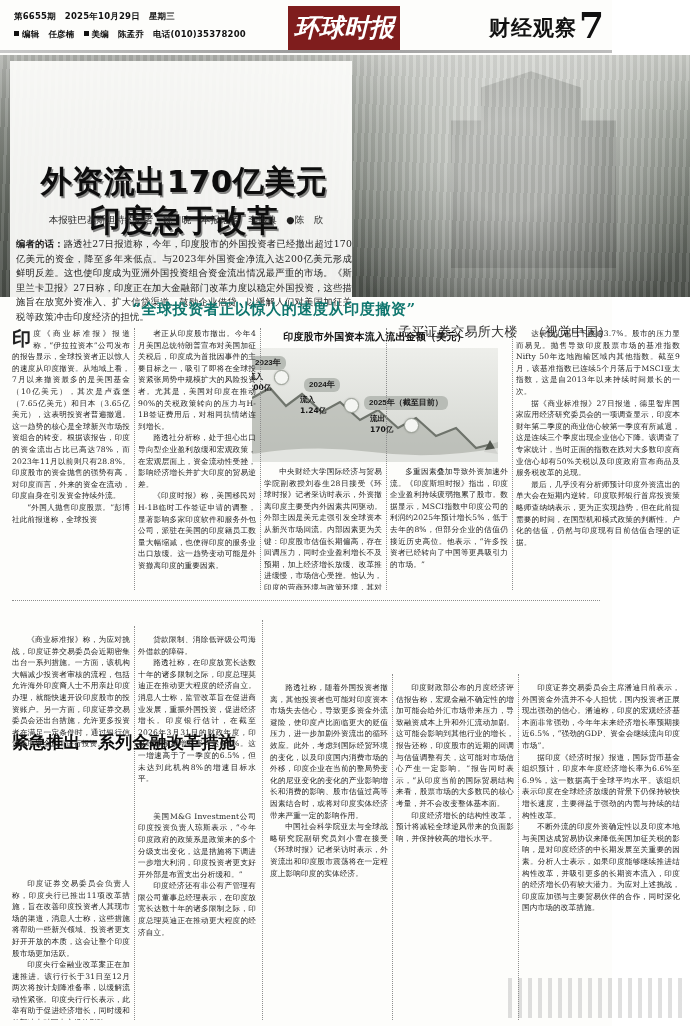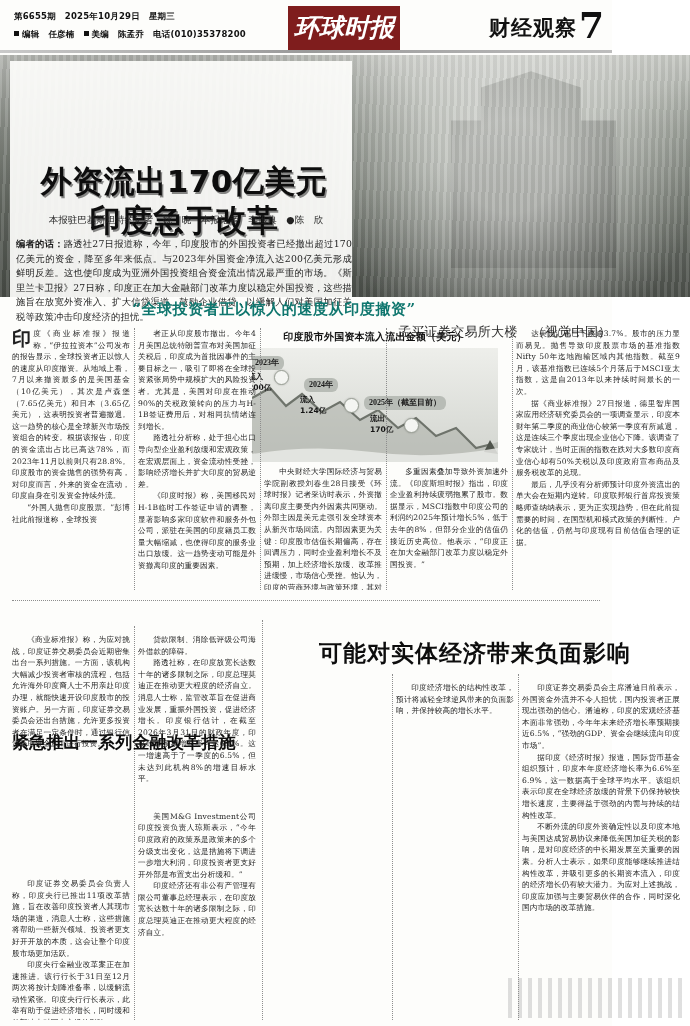--- a/index.html
+++ b/index.html
@@ -271,7 +271,7 @@
     position: absolute;
     background: #b8bcb6;
     color: #1a1a1a;
-    font-family: Liberation Serif, serif;
+    font-family: Liberation Sans, sans-serif;
     font-weight: bold;
     font-size: 8px;
     line-height: 12px;

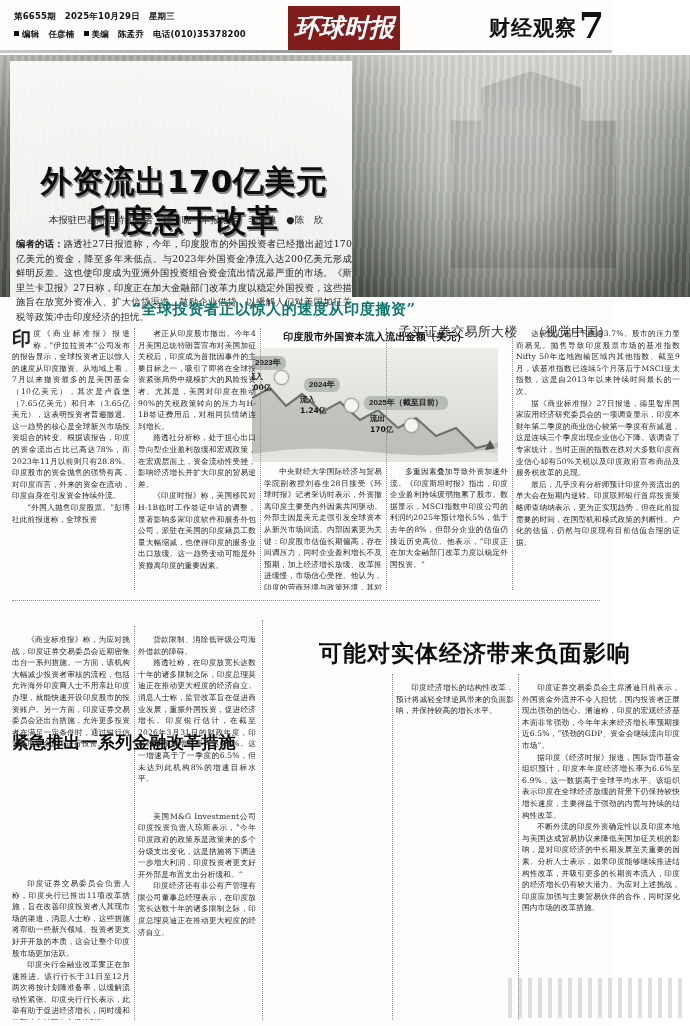--- a/index.html
+++ b/index.html
@@ -470,7 +470,7 @@
     </div>
 
     <div class="col c4">
-      <p>多重因素叠加导致外资加速外流。《印度斯坦时报》指出，印度企业盈利持续疲弱拖累了股市。数据显示，MSCI指数中印度公司的利润约2025年预计增长5%，低于去年的8%，但部分企业的估值仍接近历史高位。他表示，“印度正在加大金融部门改革力度以稳定外国投资。”</p>
+      <p>多重因素叠加导致外资加速外流。《印度斯坦时报》指出，印度企业盈利持续疲弱拖累了股市。数据显示，MSCI指数中印度公司的利润约2025年预计增长5%，低于去年的8%，但部分企业的估值仍接近历史高位。他表示，“许多投资者已经转向了中国等更具吸引力的市场。”</p>
     </div>
 
     <div class="col c5">

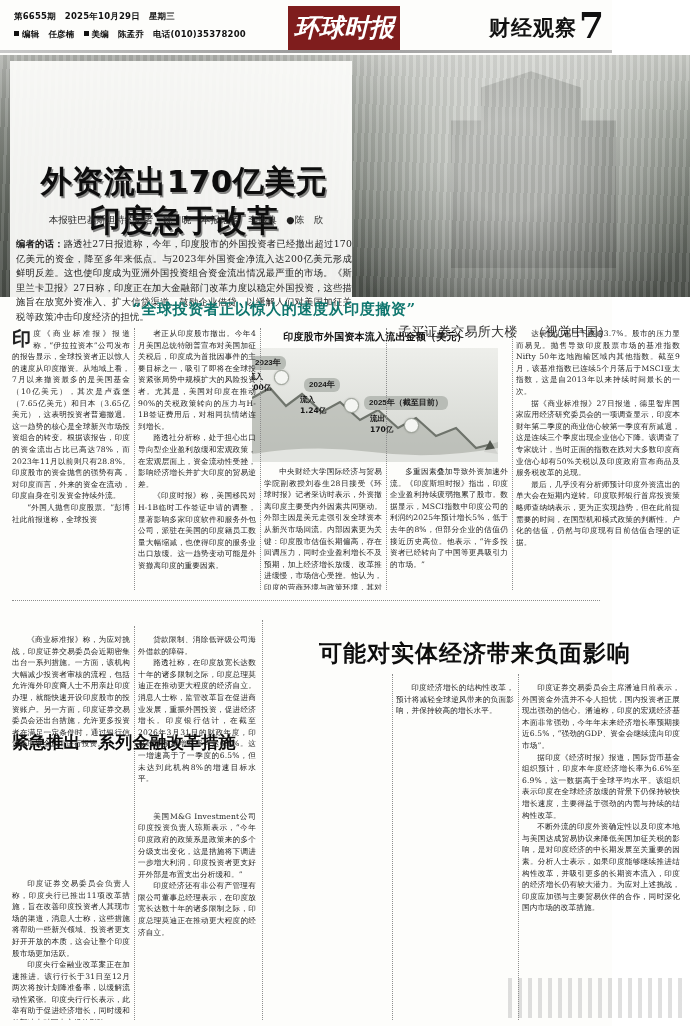--- a/index.html
+++ b/index.html
@@ -489,7 +489,6 @@
     <div class="lvsep" style="left:506px; top:62px; height:346px;"></div>
 
     <div class="lower-head-left">紧急推出一系列金融改革措施</div>
-    <div class="lower-head-right">可能对实体经济带来负面影响</div>
 
     <div class="lcol lc1">
       <p>《商业标准报》称，为应对挑战，印度证券交易委员会近期密集出台一系列措施。一方面，该机构大幅减少投资者审核的流程，包括允许海外印度裔人士不用亲赴印度办理，就能快速开设印度股市的投资账户。另一方面，印度证券交易委员会还出台措施，允许更多投资者在满足一定条件时，通过银行信贷获取资金从而进行投资。</p>

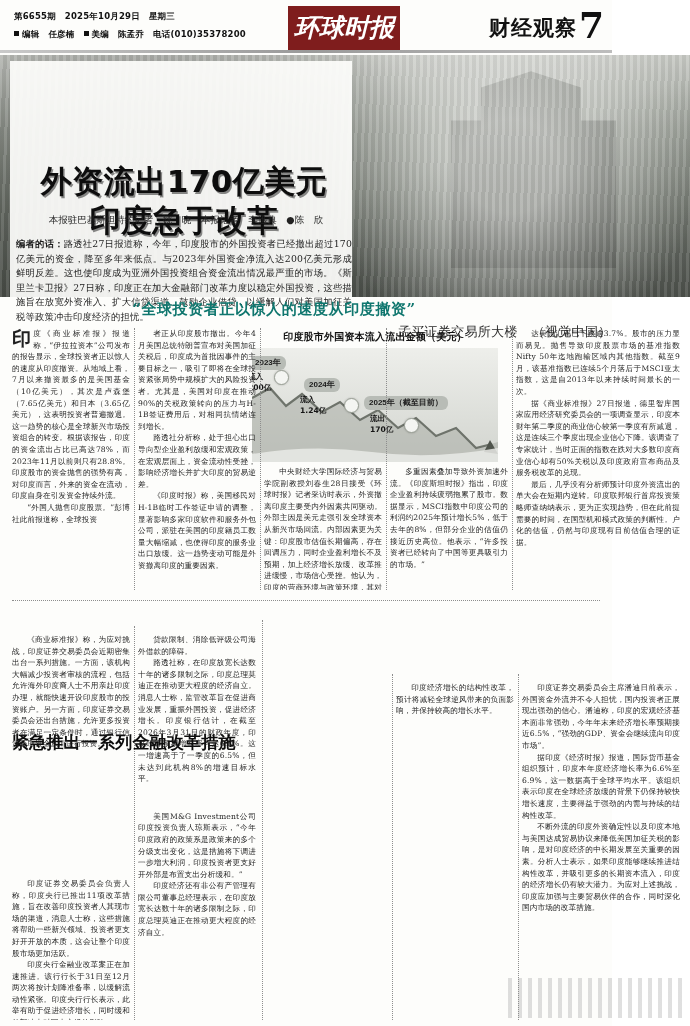--- a/index.html
+++ b/index.html
@@ -507,6 +507,7 @@
     </div>
 
     <div class="lcol lc3">
+      <p>路透社称，随着外国投资者撤离，其他投资者也可能对印度资本市场失去信心，导致更多资金外流避险，使印度卢比面临更大的贬值压力，进一步加剧外资流出的循环效应。此外，考虑到国际经贸环境的变化，以及印度国内消费市场的外移，印度企业在当前的整局势变化的尼亚变化的变化的产业影响增长和消费的影响、股市估值过高等因素结合时，或将对印度实体经济带来严重一定的影响作用。</p>
     </div>
 
     <div class="lcol lc4">

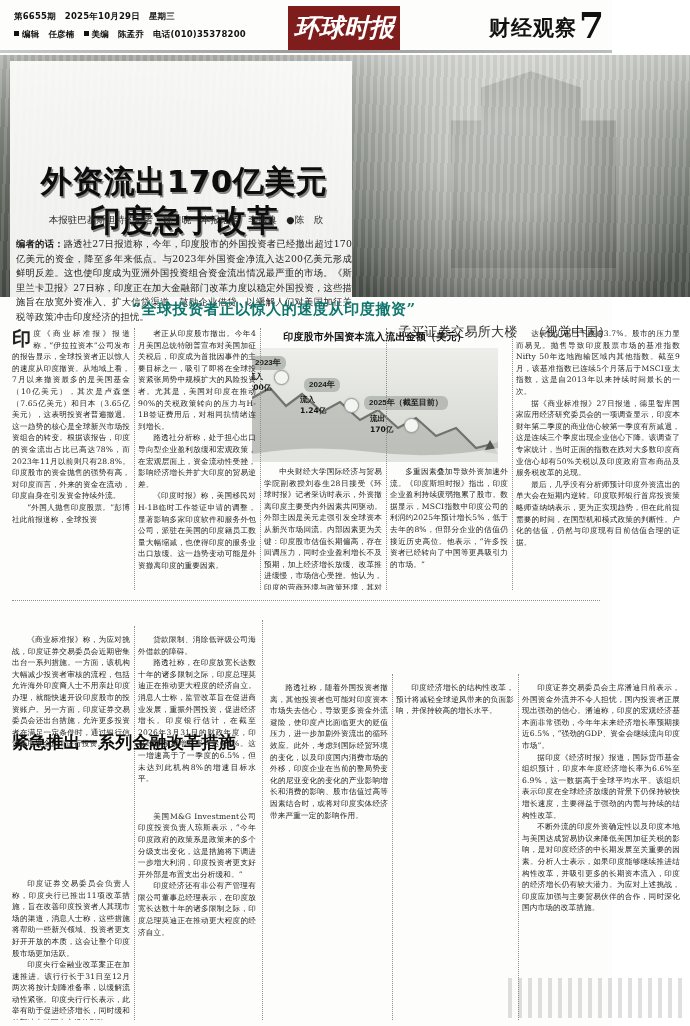--- a/index.html
+++ b/index.html
@@ -511,6 +511,7 @@
     </div>
 
     <div class="lcol lc4">
+      <p>印度财政部公布的月度经济评估报告称，宏观金融不确定性的增加可能会给外汇市场带来压力，导致融资成本上升和外汇流动加剧。这可能会影响到其他行业的增长，报告还称，印度股市的近期的回调与估值调整有关，这可能对市场信心产生一定影响。”报告同时表示，“从印度当前的国际贸易结构来看，股票市场的大多数民的核心考量，并不会改变整体基本面。</p>
       <p>印度经济增长的结构性改革，预计将减轻全球逆风带来的负面影响，并保持较高的增长水平。</p>
     </div>
 

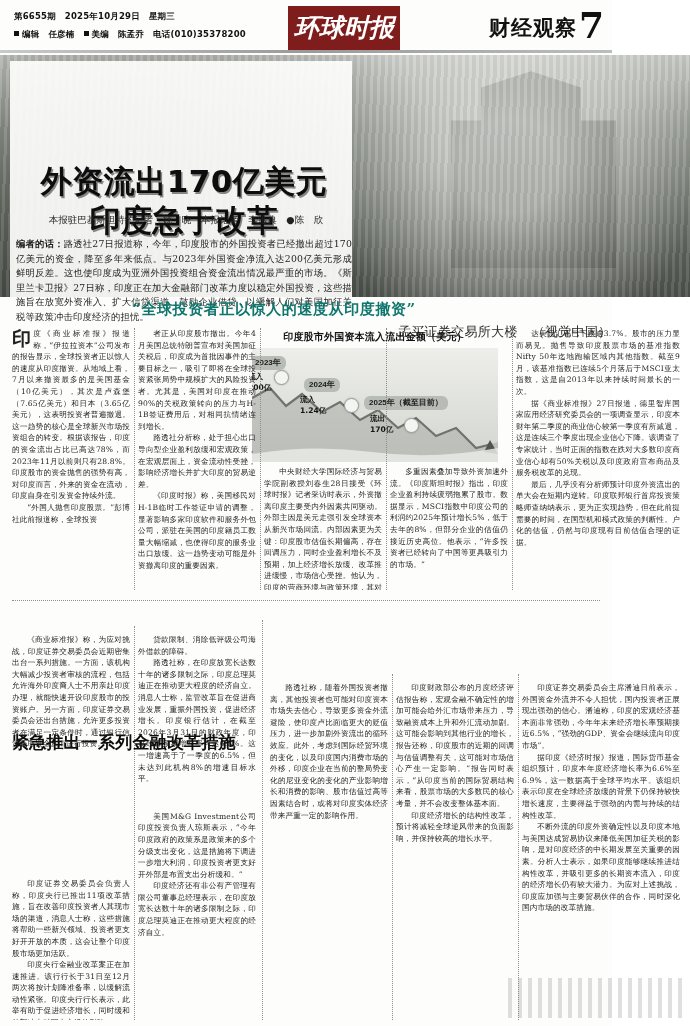--- a/index.html
+++ b/index.html
@@ -508,6 +508,7 @@
 
     <div class="lcol lc3">
       <p>路透社称，随着外国投资者撤离，其他投资者也可能对印度资本市场失去信心，导致更多资金外流避险，使印度卢比面临更大的贬值压力，进一步加剧外资流出的循环效应。此外，考虑到国际经贸环境的变化，以及印度国内消费市场的外移，印度企业在当前的整局势变化的尼亚变化的变化的产业影响增长和消费的影响、股市估值过高等因素结合时，或将对印度实体经济带来严重一定的影响作用。</p>
+      <p>中国社会科学院亚太与全球战略研究院副研究员刘小雪在接受《环球时报》记者采访时表示，外资流出和印度股市震荡将在一定程度上影响印度的实体经济。</p>
     </div>
 
     <div class="lcol lc4">

